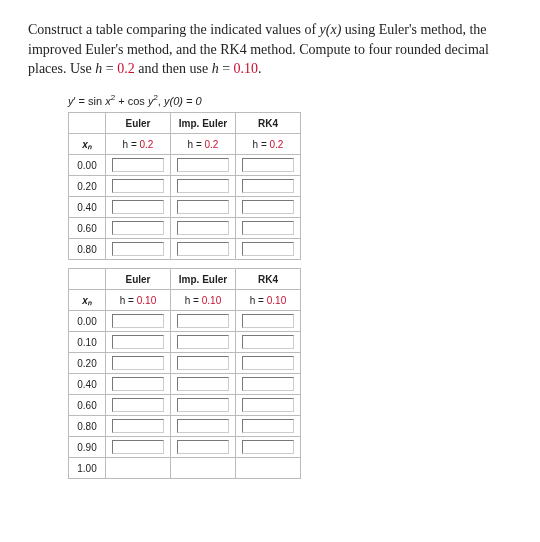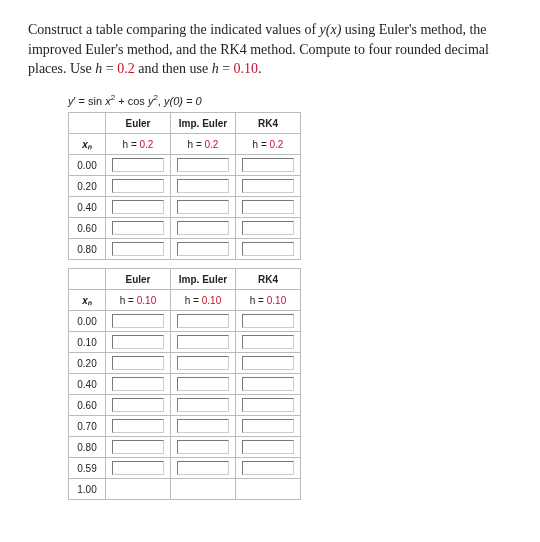--- a/index.html
+++ b/index.html
@@ -157,12 +157,6 @@
         <td class="col-m"><input type="text" class="cell" style=""></td>
       </tr>
       <tr>
-        <td class="col-xn">0.70</td>
-        <td class="col-m"><input type="text" class="cell" style=""></td>
-        <td class="col-m"><input type="text" class="cell" style=""></td>
-        <td class="col-m"><input type="text" class="cell" style=""></td>
-      </tr>
-      <tr>
         <td class="col-xn">0.80</td>
         <td class="col-m"><input type="text" class="cell" style=""></td>
         <td class="col-m"><input type="text" class="cell" style=""></td>

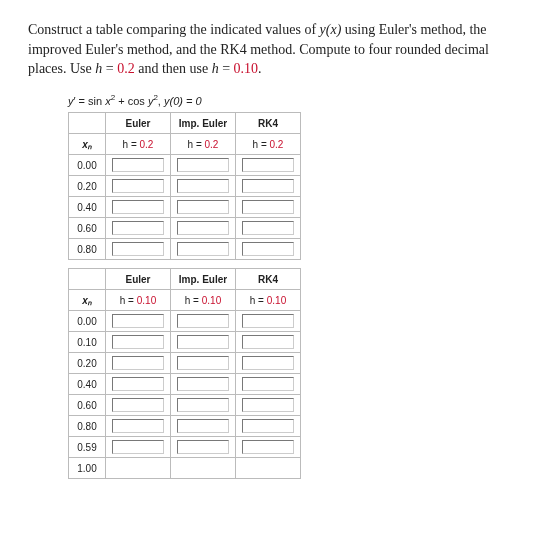--- a/index.html
+++ b/index.html
@@ -163,7 +163,7 @@
         <td class="col-m"><input type="text" class="cell" style=""></td>
       </tr>
       <tr>
-        <td class="col-xn">0.59</td>
+        <td class="col-xn">0.90</td>
         <td class="col-m"><input type="text" class="cell" style=""></td>
         <td class="col-m"><input type="text" class="cell" style=""></td>
         <td class="col-m"><input type="text" class="cell" style=""></td>

